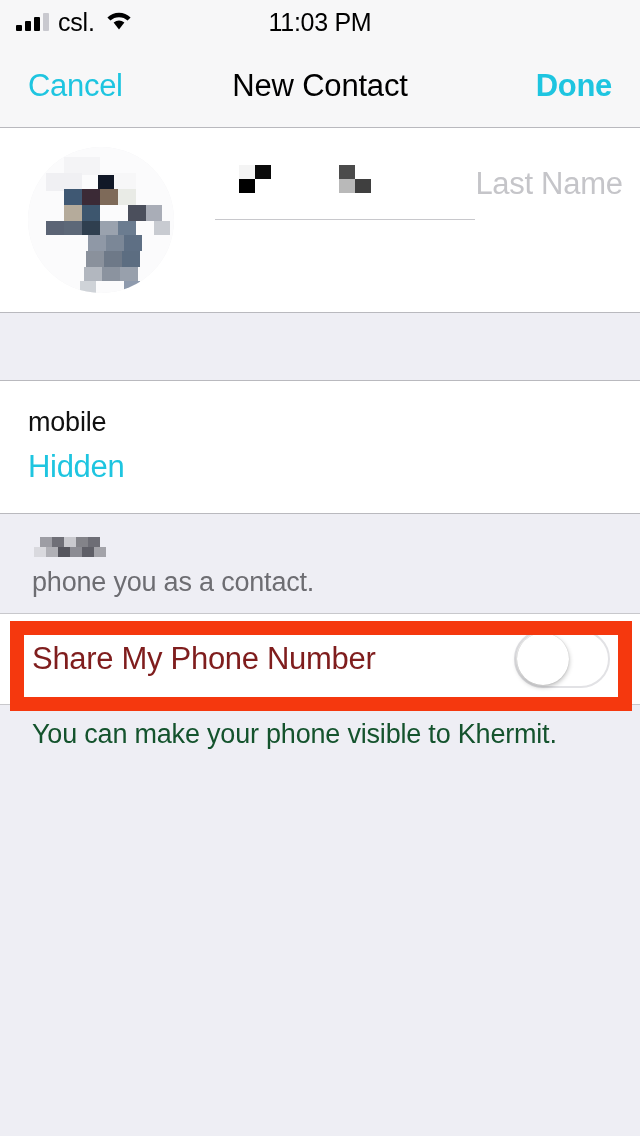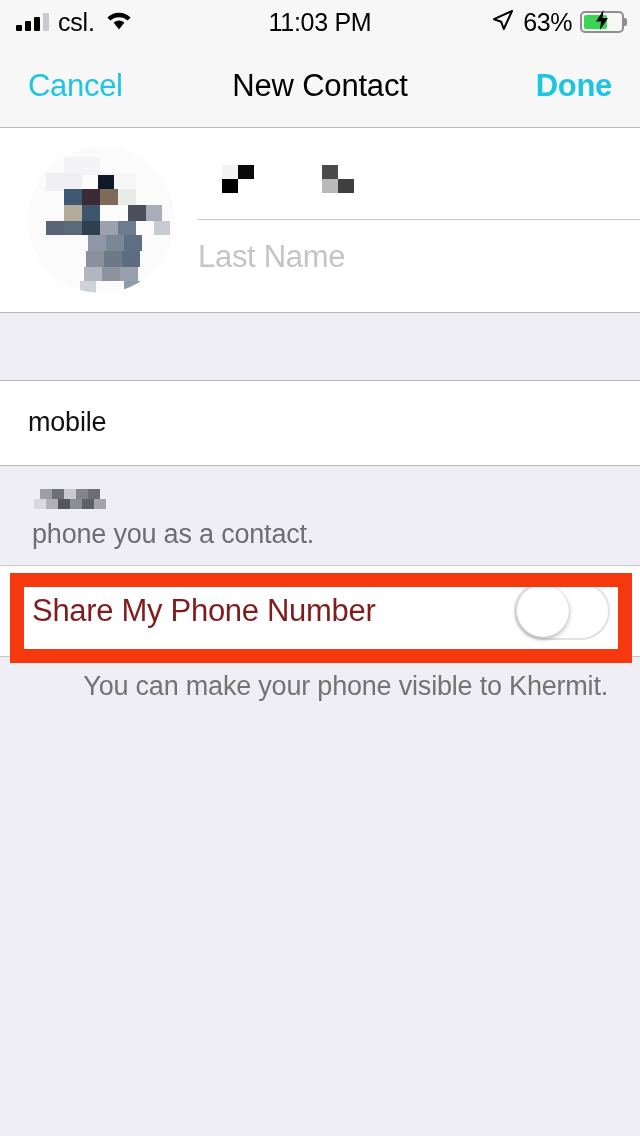--- a/index.html
+++ b/index.html
@@ -155,22 +155,6 @@
 
     <div class="sb-center">11:03 PM</div>
 
-    <div class="sb-right">
-      <span>
-        <svg width="24" height="24" viewBox="0 0 24 24">
-          <path d="M21 3 L3 11.2 L10.2 13.8 L12.8 21 Z" fill="none" stroke="#000" stroke-width="2" stroke-linejoin="round"></path>
-        </svg>
-      </span>
-      <span class="battery-pct">63%</span>
-      <span class="battery">
-        <span class="fill" style="width:63%"></span>
-        <span class="bolt">
-          <svg width="16" height="20" viewBox="0 0 16 20">
-            <path d="M9.5 0 L2 11.5 H7 L6 20 L14 8 H8.5 Z" fill="#000"></path>
-          </svg>
-        </span>
-      </span>
-    </div>
   </div>
 
   <div class="nav-bar">

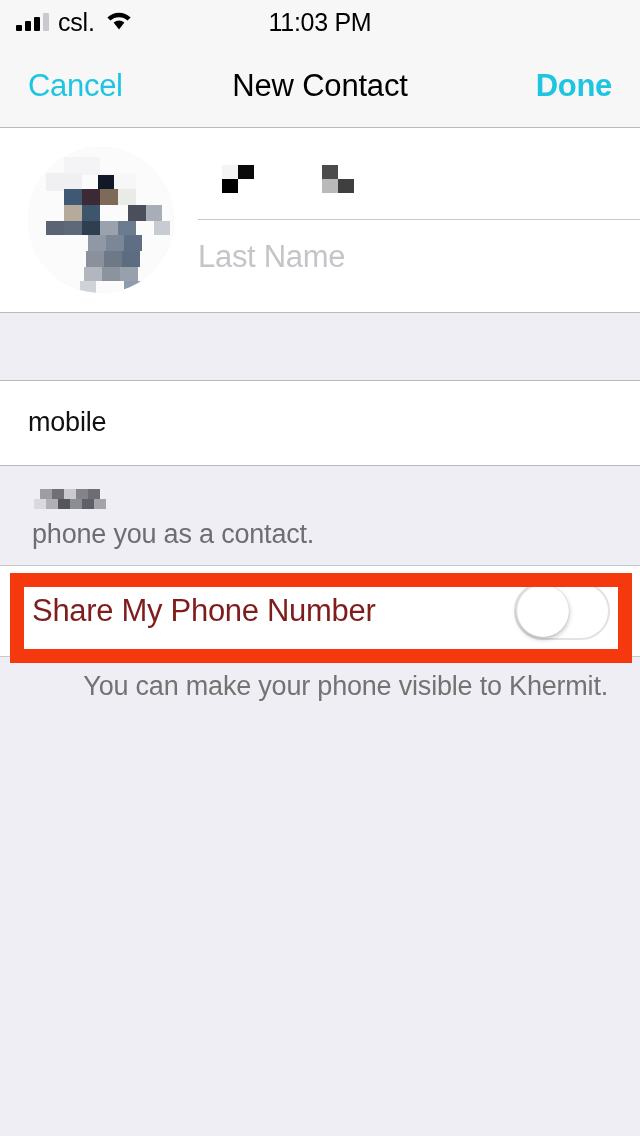--- a/index.html
+++ b/index.html
@@ -73,7 +73,7 @@
   .avatar .px{ position:absolute; }
 
   .name-fields{ flex:1; height:146px; margin-left:24px; display:flex;
-                flex-direction:column; justify-content:center; }
+                flex-direction:row; justify-content:center; }
   .name-row{ height:73px; display:flex; align-items:center; position:relative; }
   .name-row.first{ border-bottom:1px solid #c8c8cc; }
 

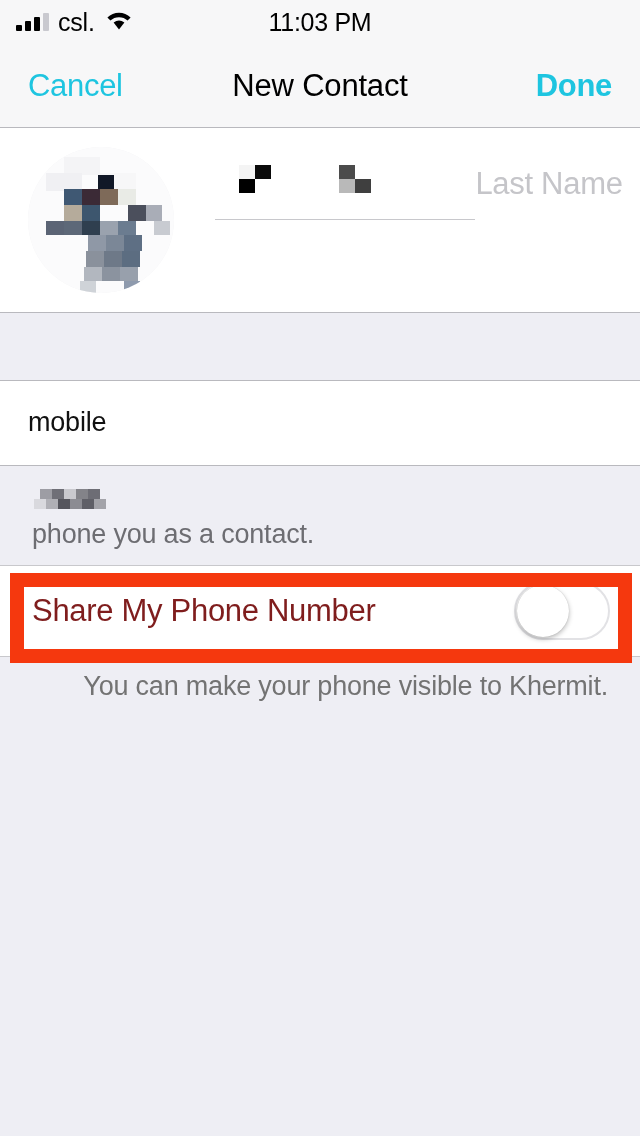--- a/index.html
+++ b/index.html
@@ -219,6 +219,7 @@
 
   <div class="phone-card">
     <div class="phone-label">mobile</div>
+    <div class="phone-value">Hidden</div>
   </div>
 
   <div class="footer-note">

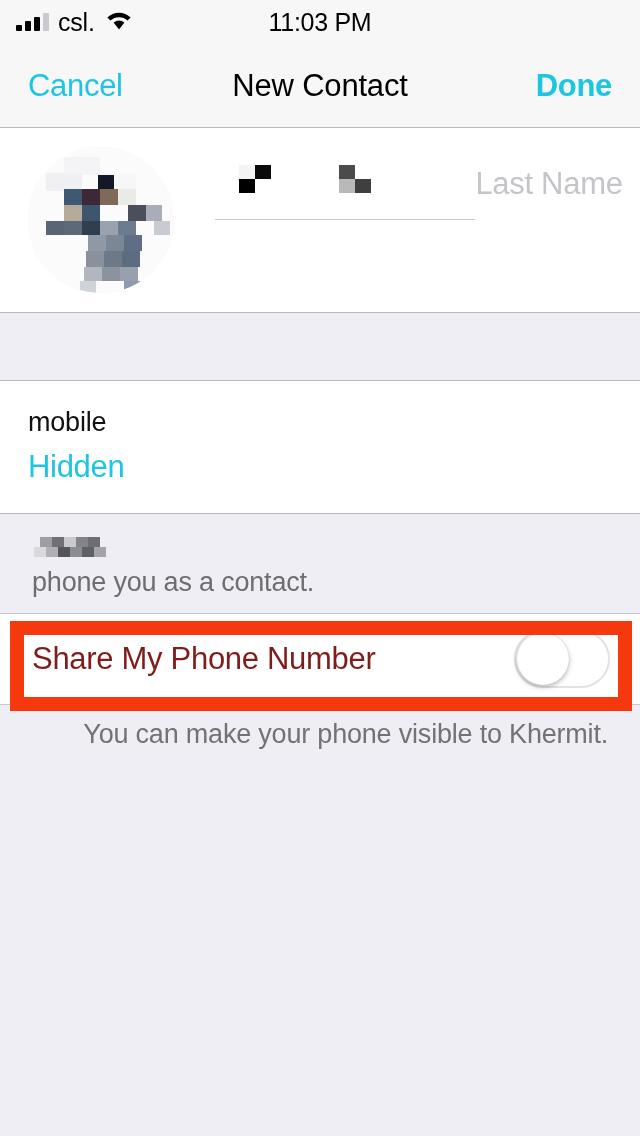--- a/index.html
+++ b/index.html
@@ -126,7 +126,7 @@
 
   .bottom-note{
     background:#eeeef4; padding:14px 32px 0 32px;
-    font-size:27px; color:#737373; letter-spacing:-0.2px;text-align:right;
+    font-size:27px; color:#14532d; letter-spacing:-0.2px;
   }
   .filler{ flex:1; background:#eeeef4; }
   .screen{ display:flex; flex-direction:column; height:1136px; }

